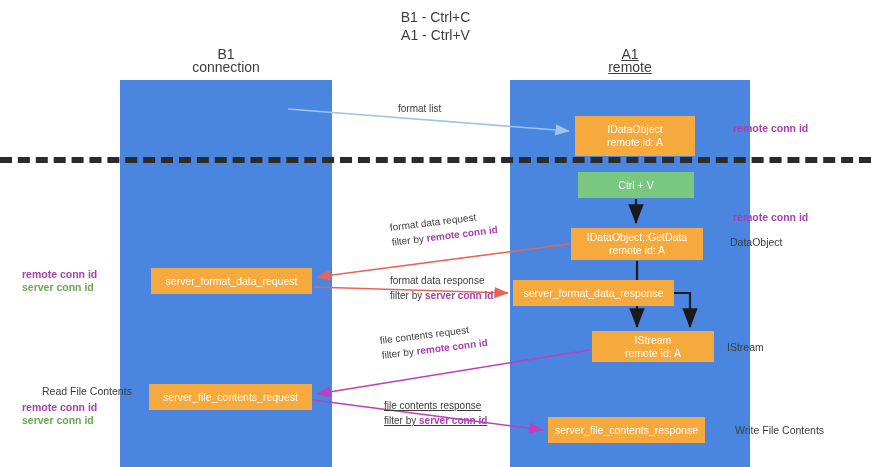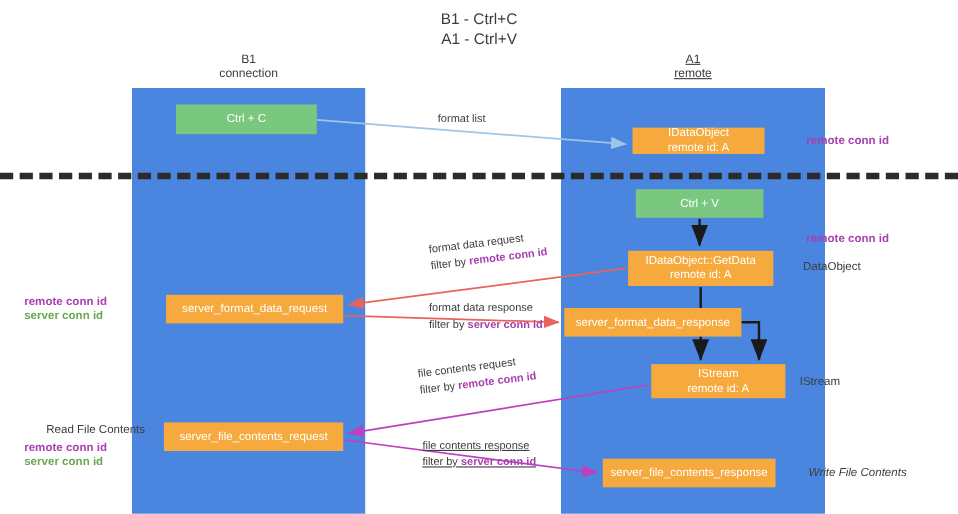--- a/index.html
+++ b/index.html
@@ -20,7 +20,7 @@
   
   .col-head{
     position:absolute;text-align:center;color:#3c3c3c;
-    font-size:11px;line-height:13px;
+    font-size:14px;line-height:13px;
   }
   #head-b1{left:146px;top:48px;width:160px;}
   #head-a1{left:540px;top:48px;width:180px;text-decoration:underline;}

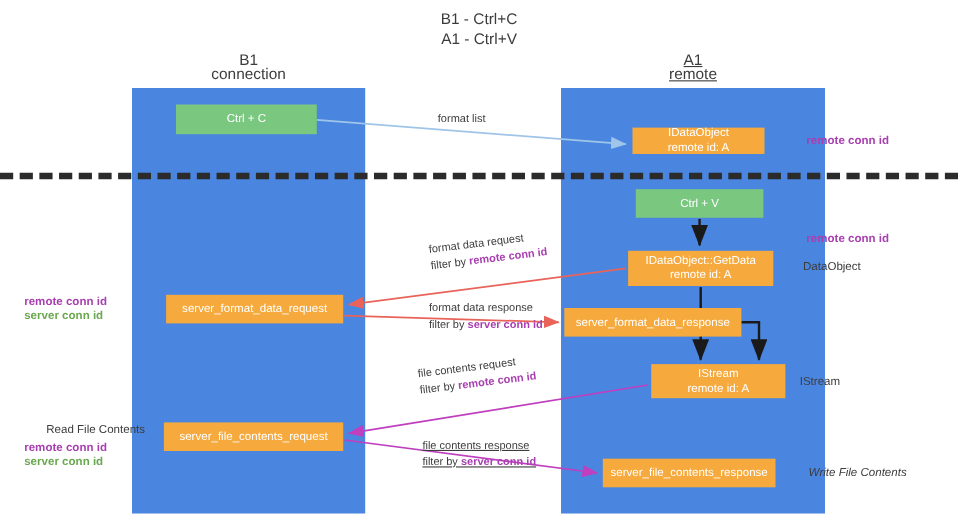--- a/index.html
+++ b/index.html
@@ -155,9 +155,6 @@
 
   <div id="divider"></div>
 
-  <div class="box green" id="box-ctrlc">
-    <span>Ctrl + C</span>
-  </div>
 
   <div class="box orange" id="box-idataobject">
     <span>IDataObject</span>

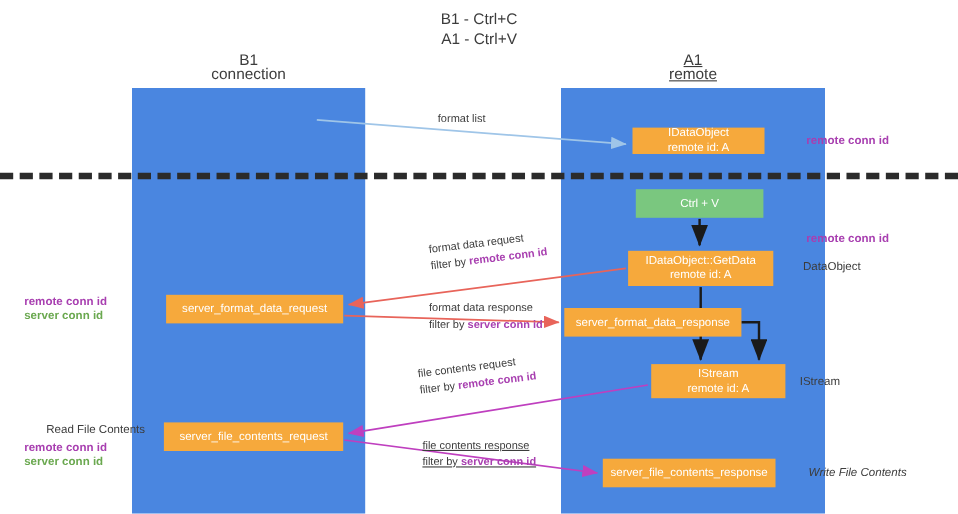--- a/index.html
+++ b/index.html
@@ -46,7 +46,7 @@
   .box .l2{display:block;}
 
   #box-ctrlc{left:160px;top:95px;width:128px;height:27px;}
-  #box-idataobject{left:575px;top:116px;width:120px;height:24px;}
+  #box-idataobject{left:575px;top:116px;width:120px;height:40px;}
   #box-ctrlv{left:578px;top:172px;width:116px;height:26px;}
   #box-getdata{left:571px;top:228px;width:132px;height:32px;}
   #box-sfdreq{left:151px;top:268px;width:161px;height:26px;}

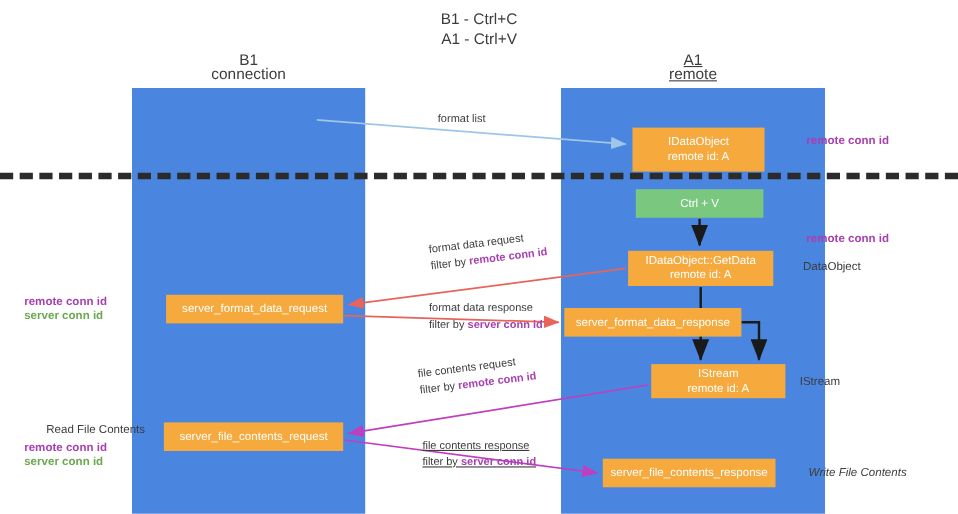--- a/index.html
+++ b/index.html
@@ -68,7 +68,7 @@
   #lbl-remote-2{left:733px;top:211px;}
   #lbl-dataobject{left:730px;top:236px;text-align:center;}
   #lbl-istream{left:727px;top:341px;}
-  #lbl-writefc{left:735px;top:424px;font-style:italic;}
+  #lbl-writefc{left:735px;top:424px;}
 
   #lbl-left-1{left:22px;top:268px;}
   #lbl-readfc{left:30px;top:385px;padding-left:12px;}

